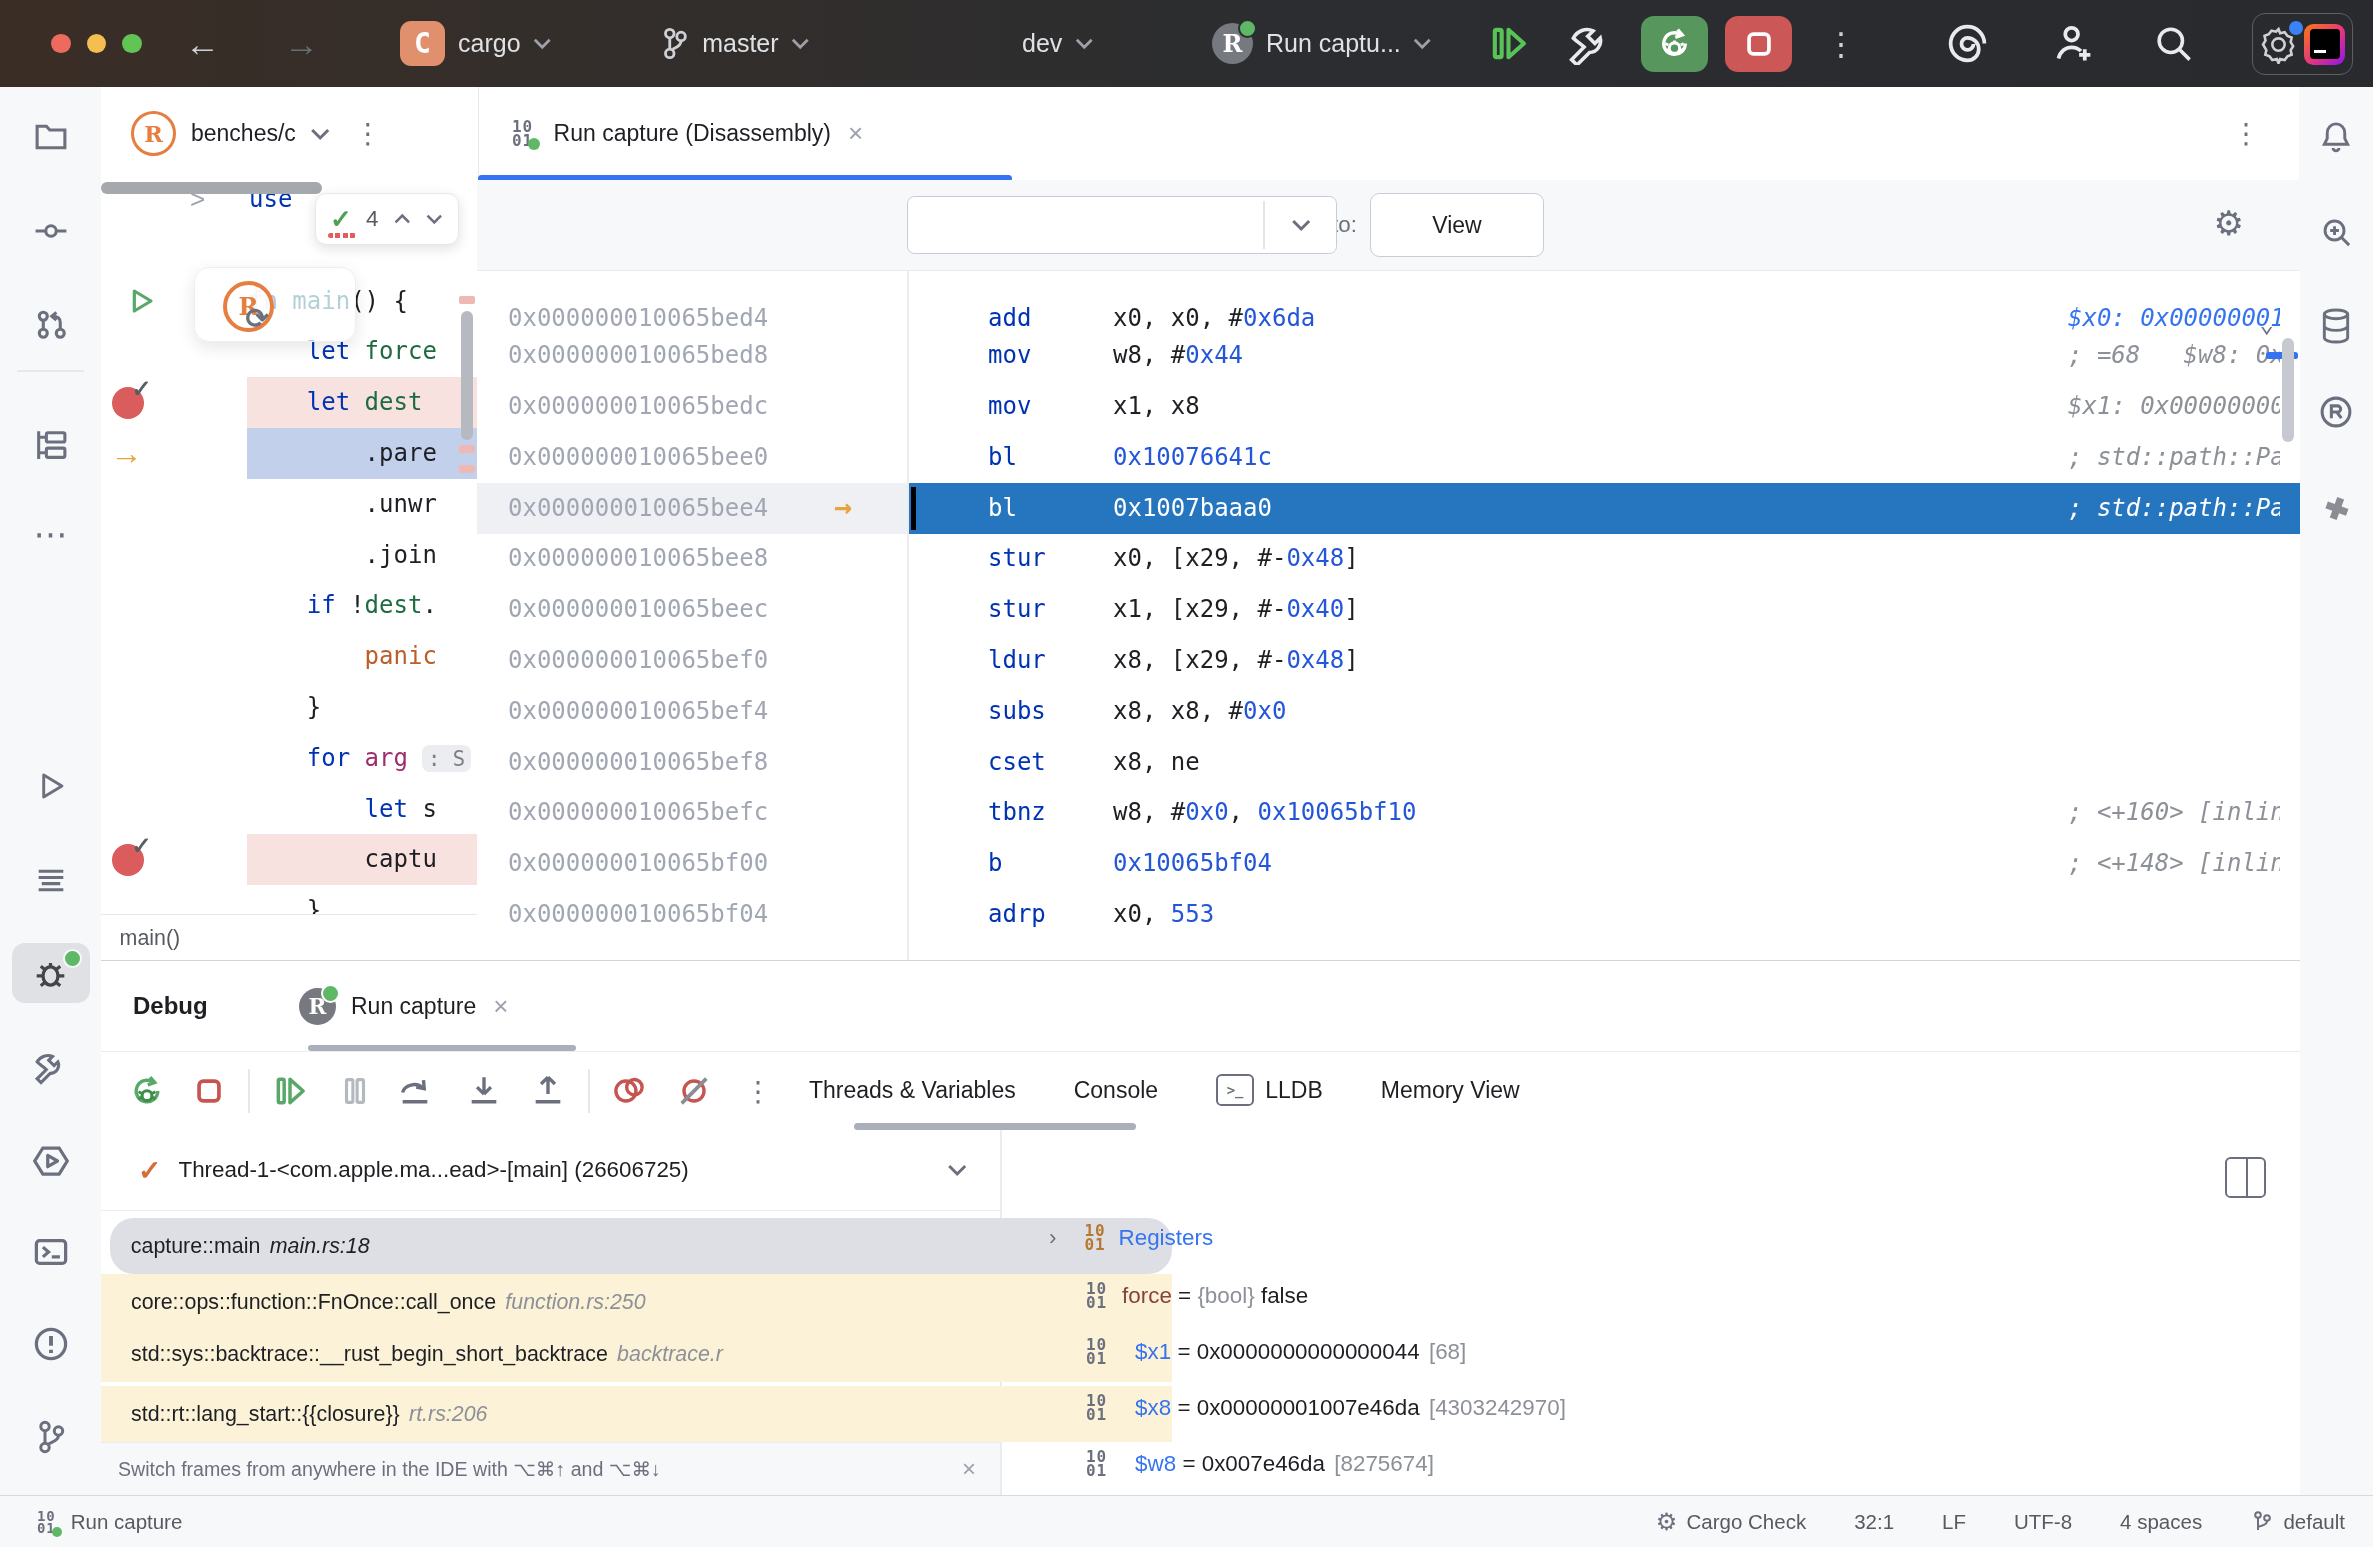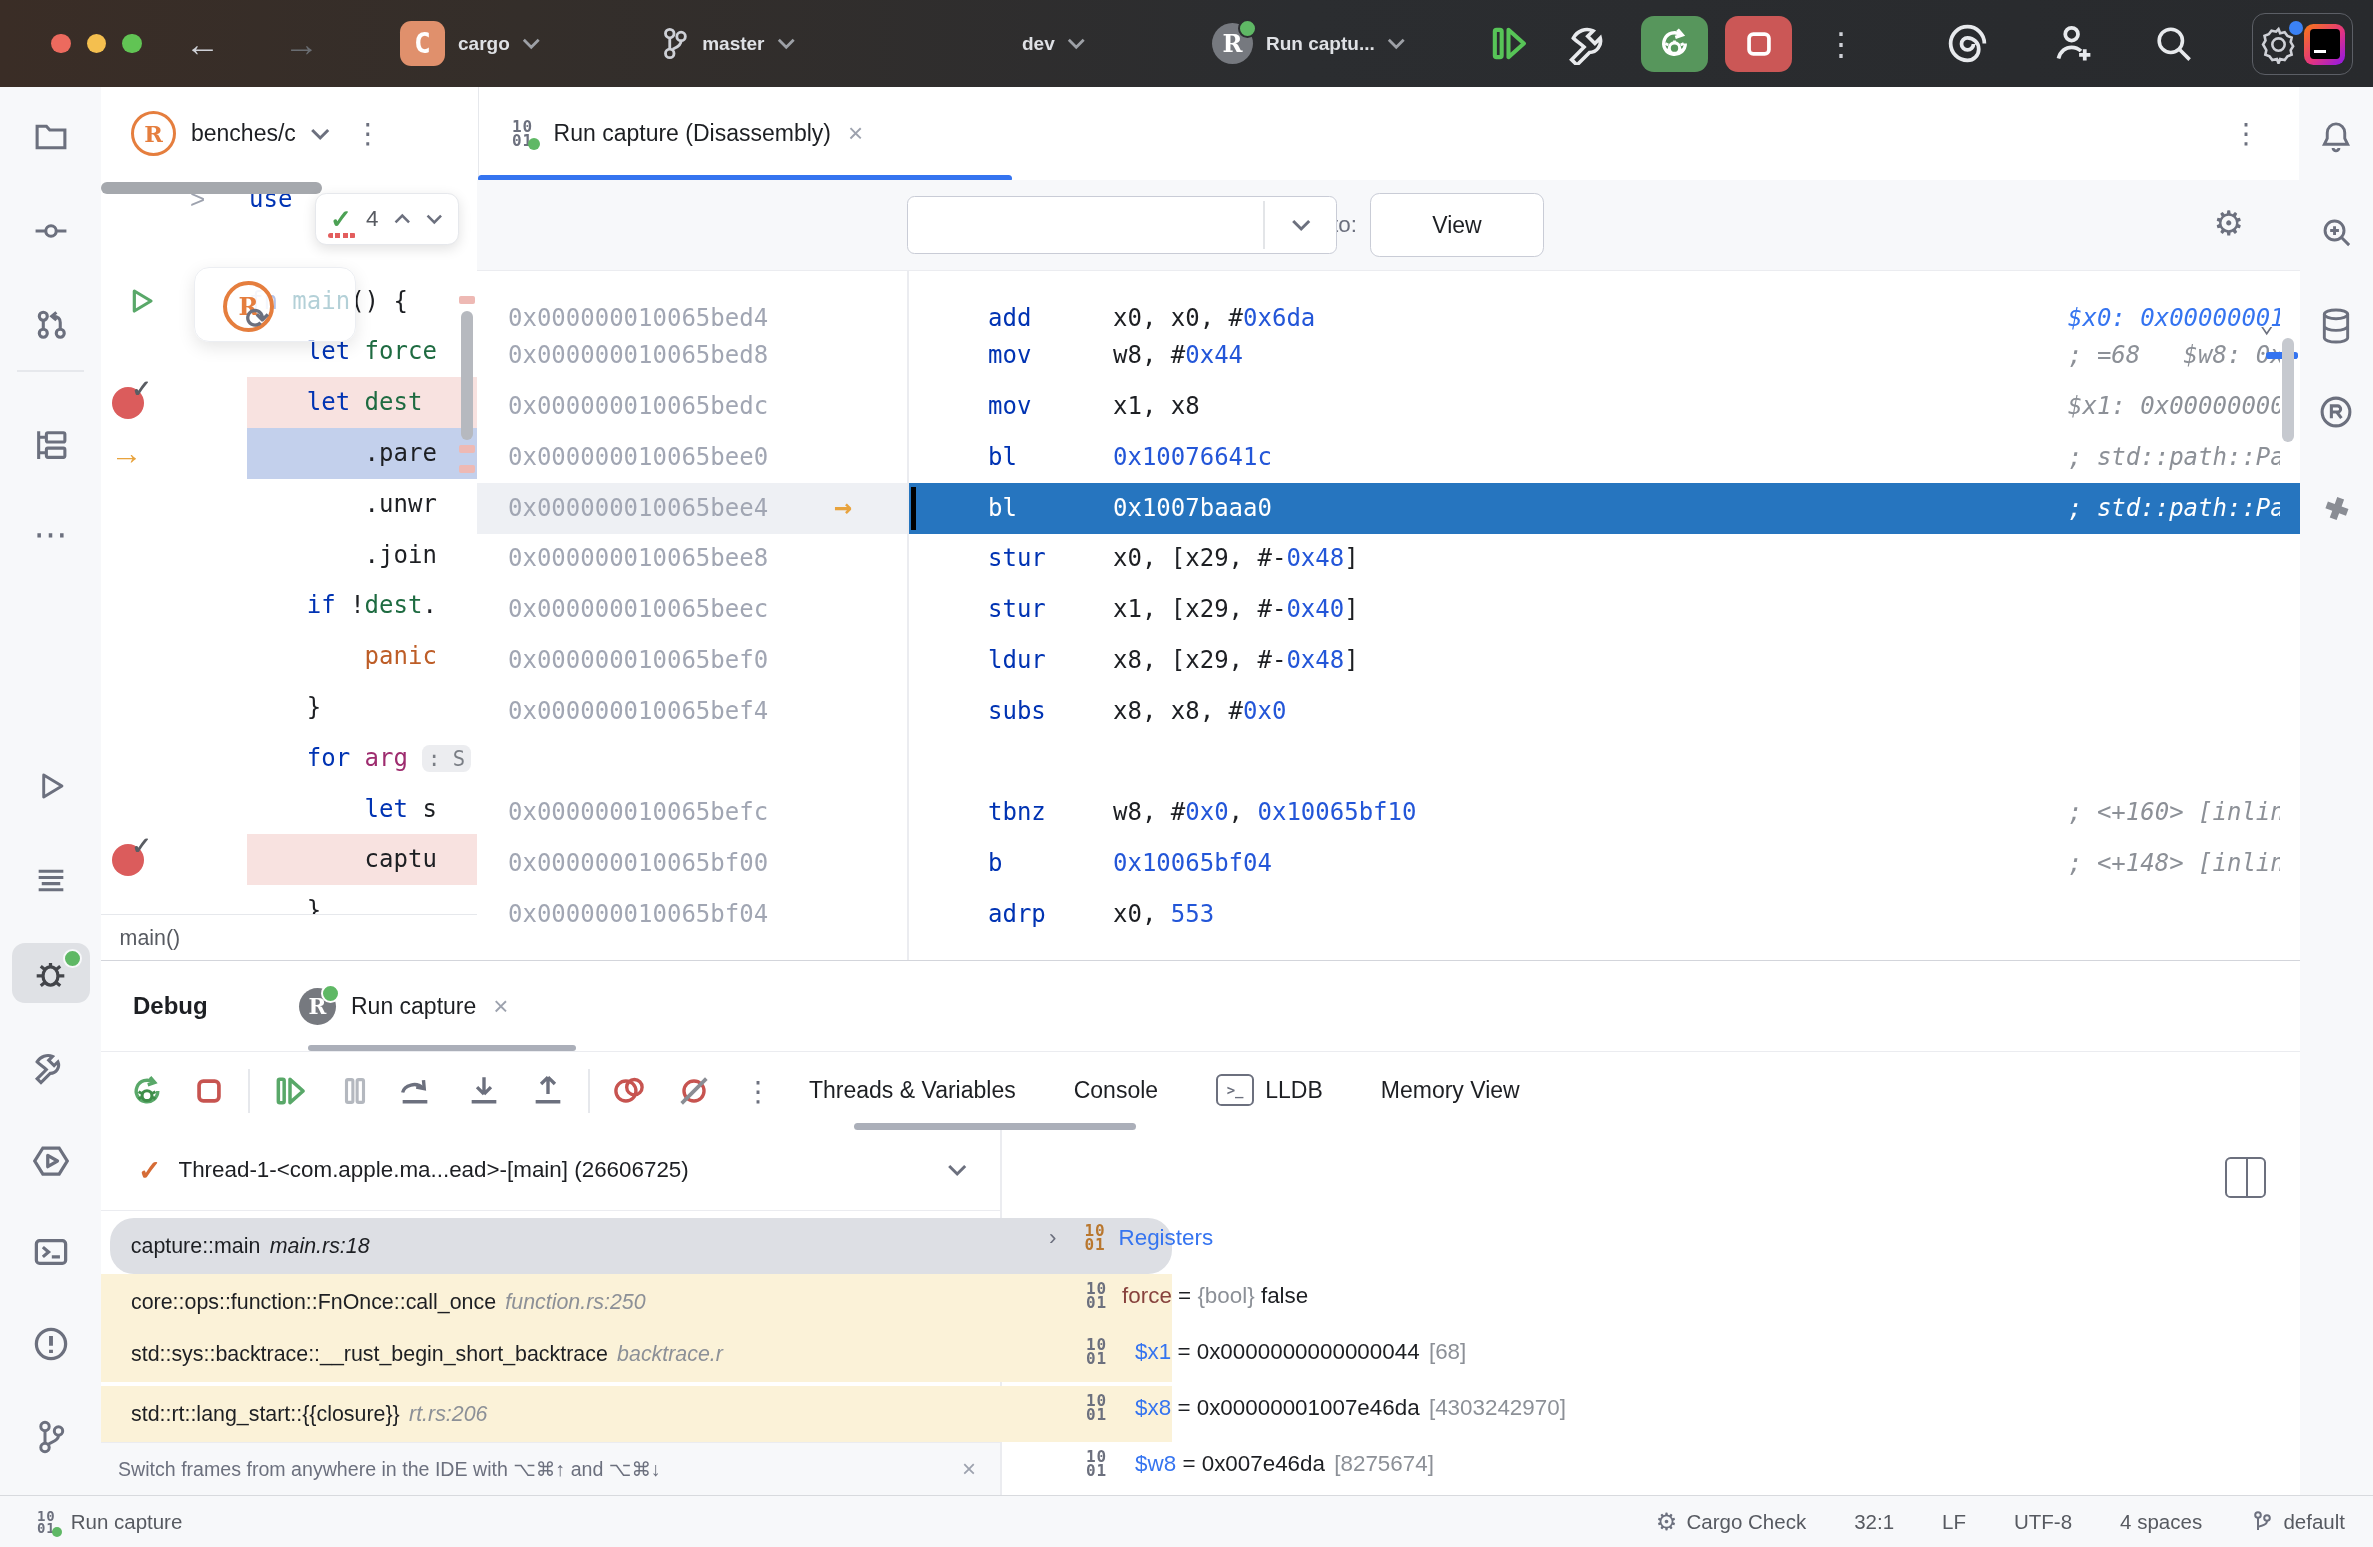--- a/index.html
+++ b/index.html
@@ -12,7 +12,7 @@
     color:#dfe1e5;}
   .tb{position:absolute;top:0;height:87px;display:flex;align-items:center;}
   .light{width:19.6px;height:19.6px;border-radius:50%;margin-right:16px;}
-  .tbtxt{font-size:19px;font-weight:700;color:#dfe1e5;}
+  .tbtxt{font-size:25px;font-weight:400;color:#dfe1e5;}
   .tbchev{margin-left:11.2px;}
   .cargo-chip{width:45px;height:45px;border-radius:11.2px;background:#e0906c;color:#fff;
     display:flex;align-items:center;justify-content:center;font-size:28px;font-weight:700;margin-right:13px;font-family:"DejaVu Sans Mono",monospace;}

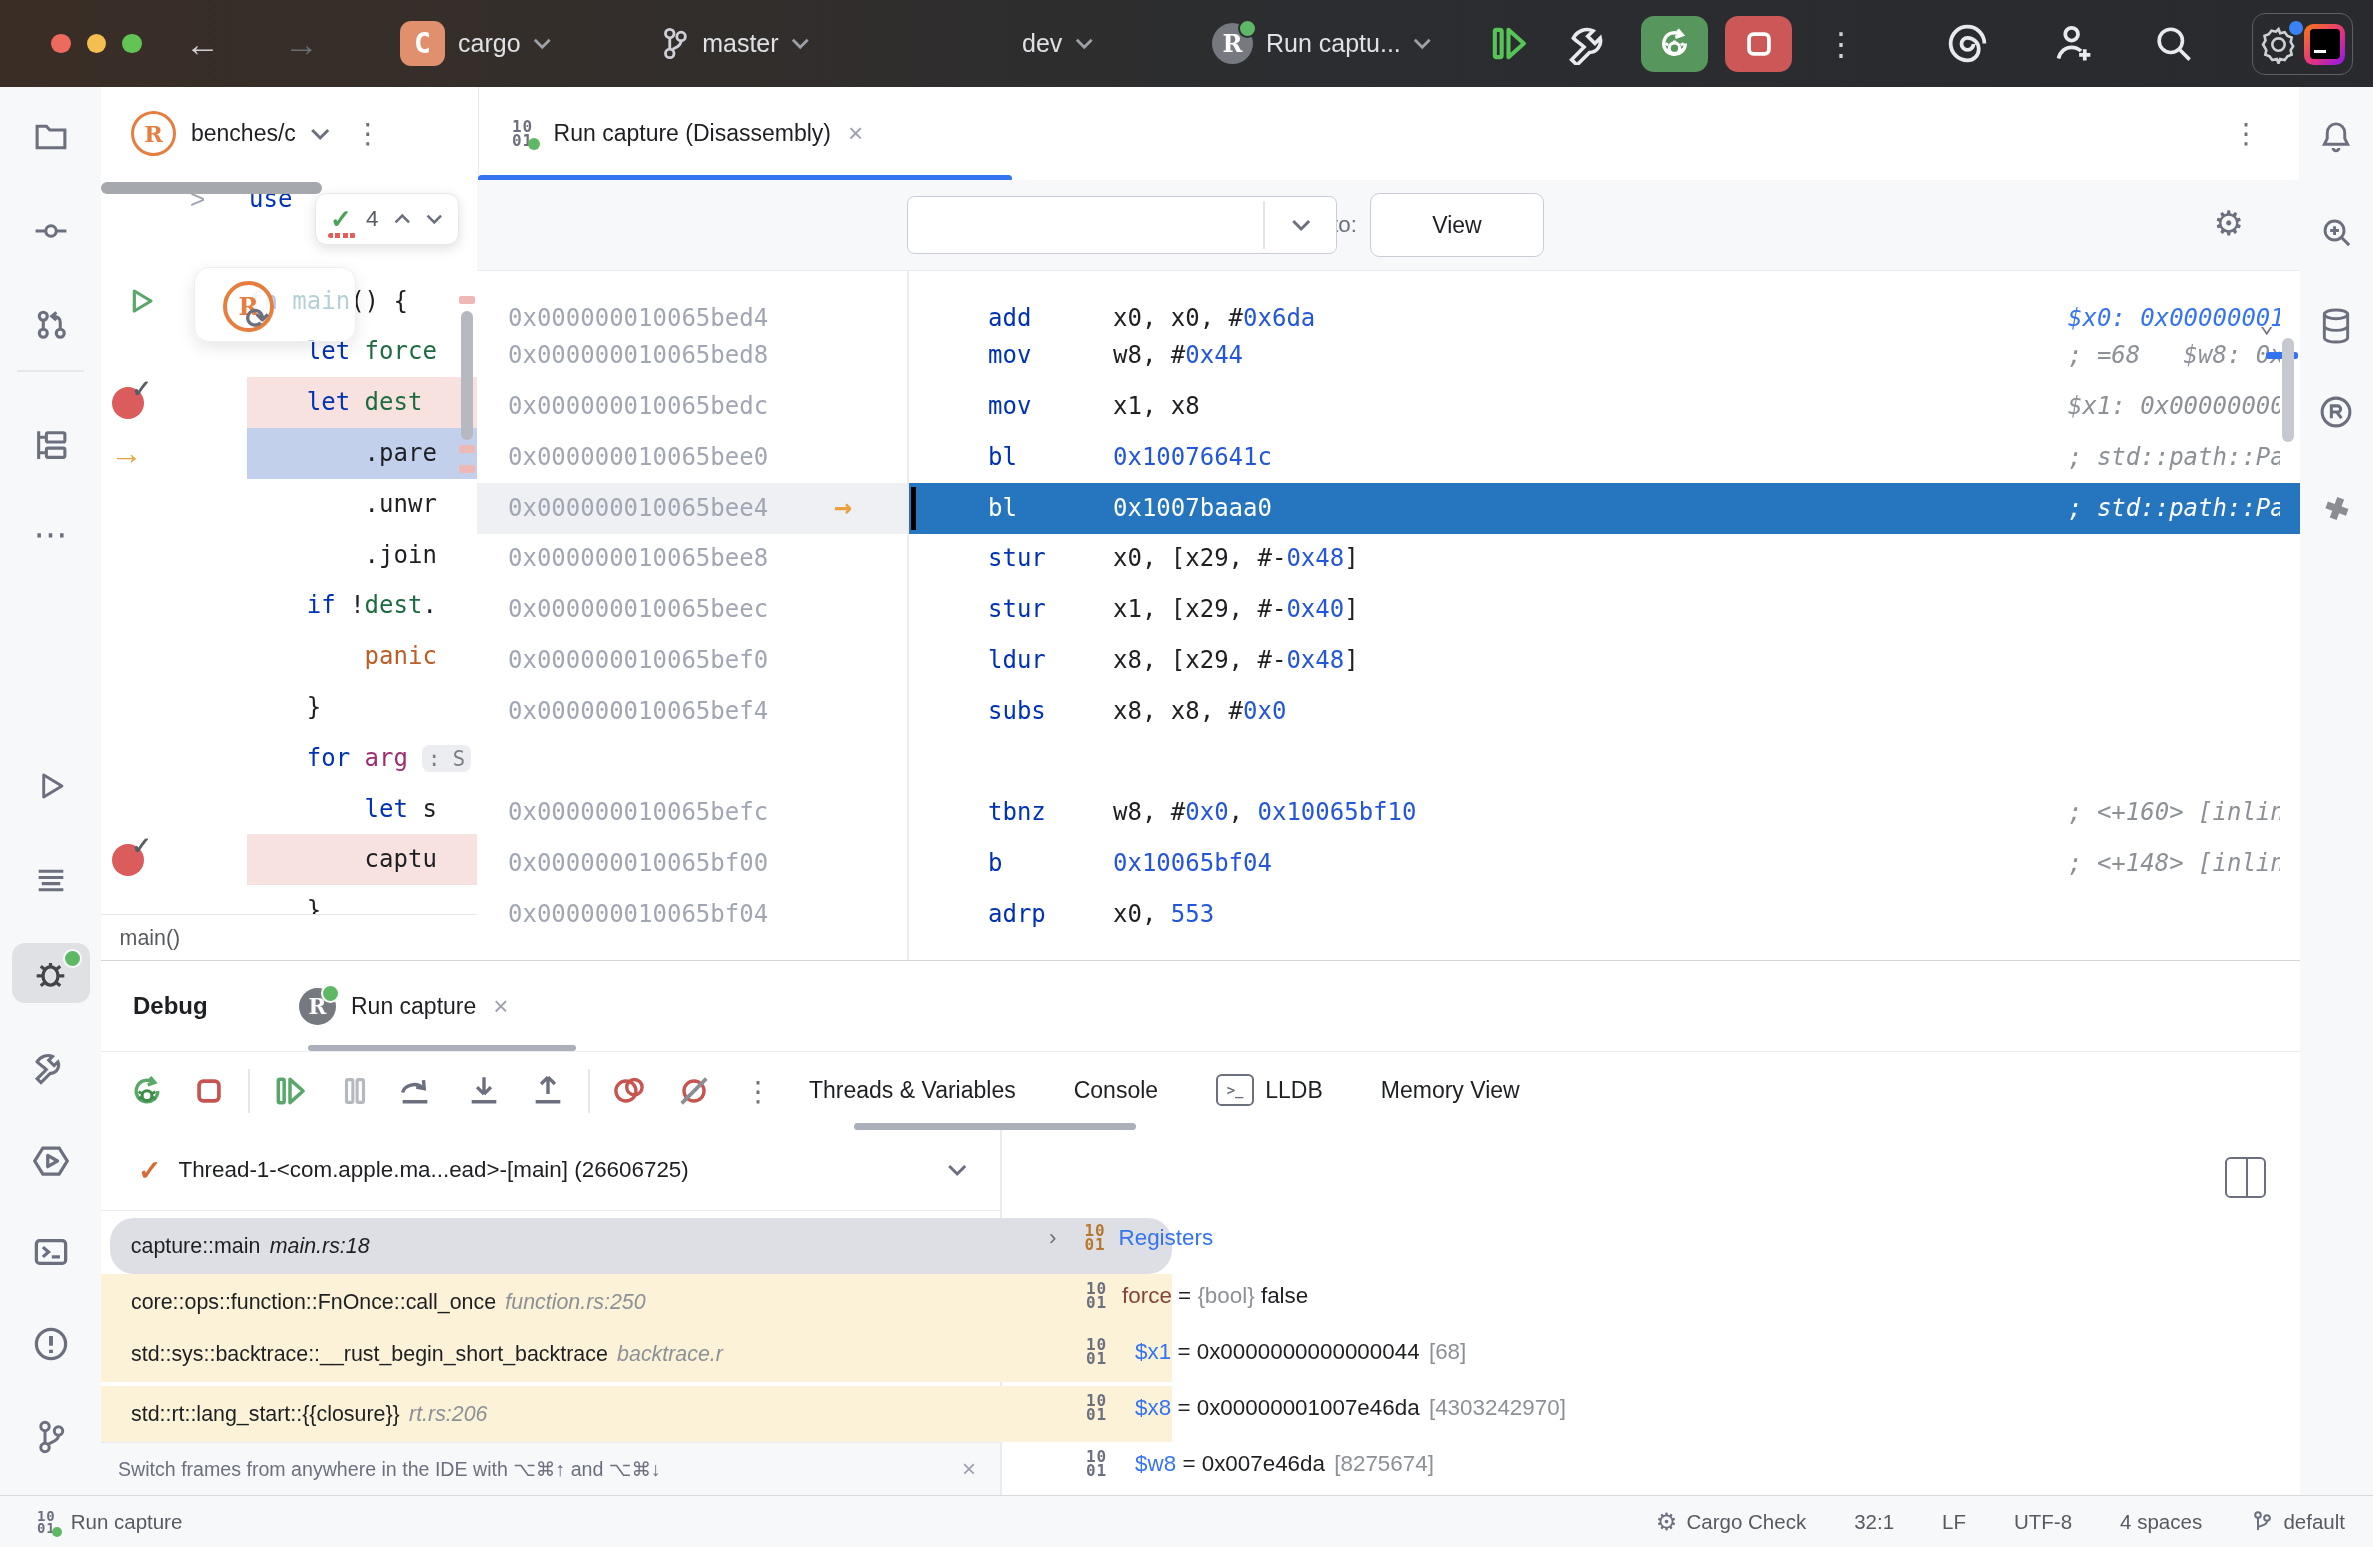--- a/index.html
+++ b/index.html
@@ -530,6 +530,12 @@
             <div class="dz-ins"><span class="dz-mn">subs</span><span class="dz-p">x8, x8, #</span><span class="dz-b">0x0</span></div>
           </div>
         </div>
+        <div class="dz-row" style="top: 467px;">
+          <div class="dz-addr">0x000000010065bef8</div>
+          <div class="dz-body">
+            <div class="dz-ins"><span class="dz-mn">cset</span><span class="dz-p">x8, ne</span></div>
+          </div>
+        </div>
         <div class="dz-row" style="top: 517px;">
           <div class="dz-addr">0x000000010065befc</div>
           <div class="dz-body">

